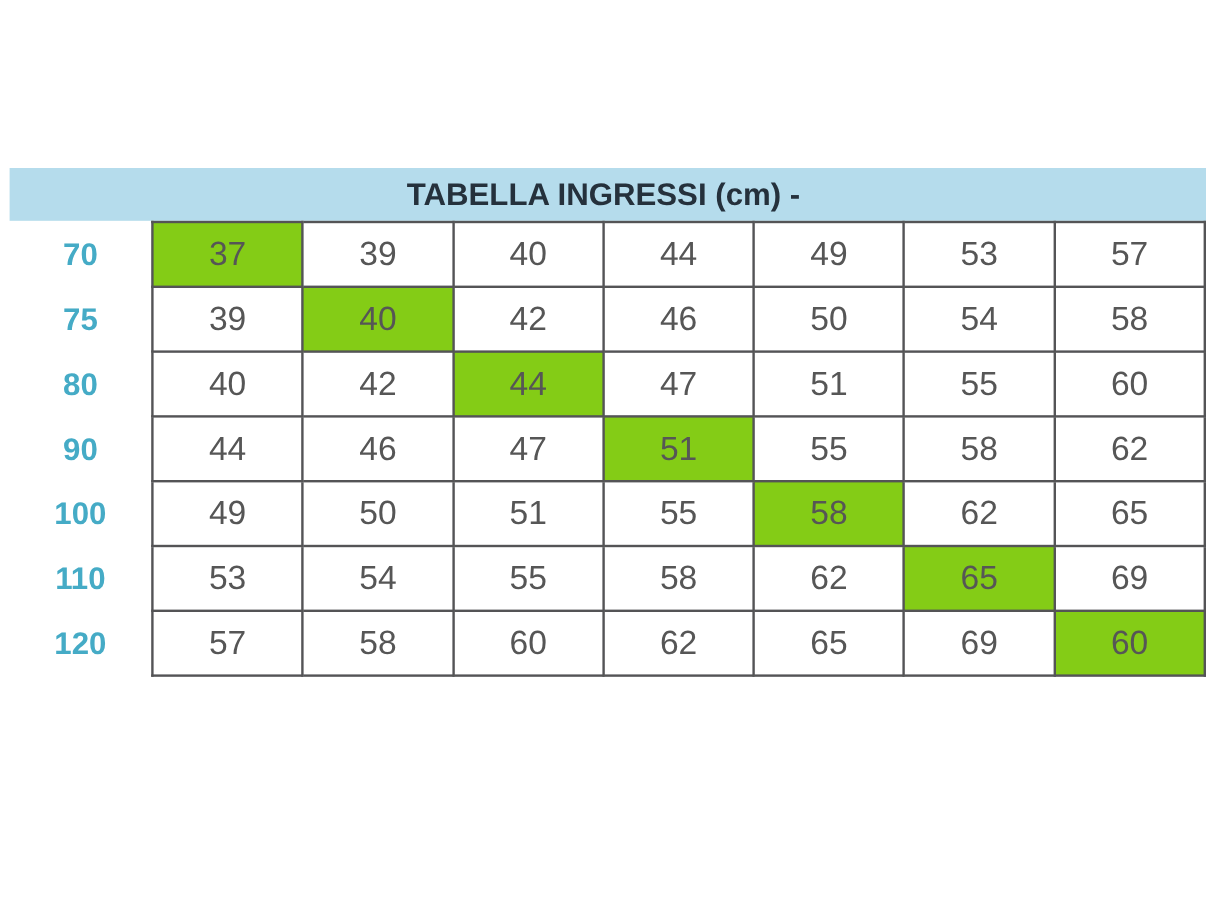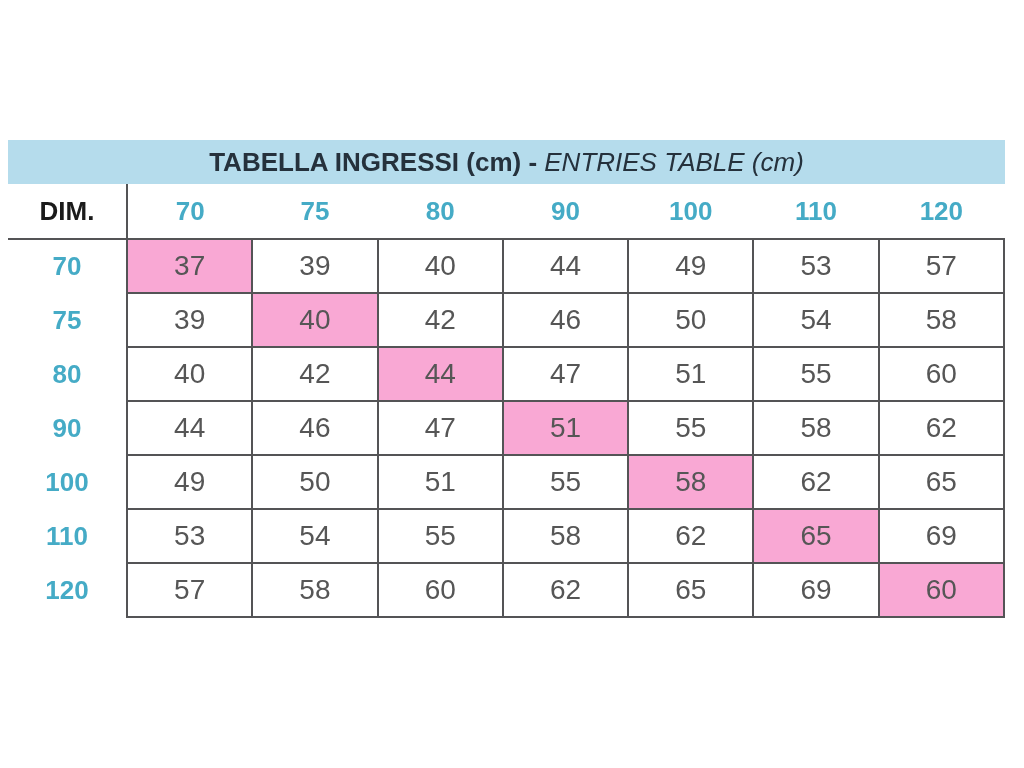--- a/index.html
+++ b/index.html
@@ -72,7 +72,7 @@
 <div class="panel">
 
   <div class="title-band">
-    <span class="title-bold">TABELLA INGRESSI (cm) - </span><span class="title-italic">ENTRIES TABLE (cm)</span>
+    <span class="title-bold">TABELLA INGRESSI (cm) - </span>
   </div>
 
   <table class="dim-table">

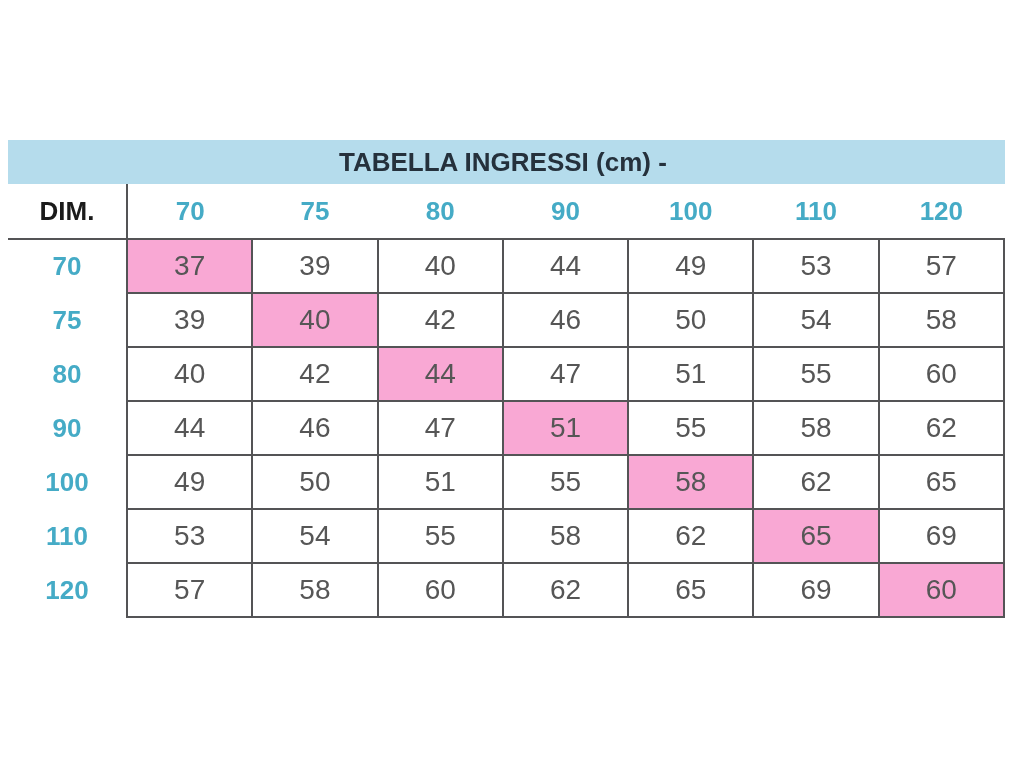--- a/index.html
+++ b/index.html
@@ -87,16 +87,6 @@
         <col>
     </colgroup>
     <tbody>
-      <tr class="header-row">
-        <td class="corner">DIM.</td>
-        <td class="colh">70</td>
-        <td class="colh">75</td>
-        <td class="colh">80</td>
-        <td class="colh">90</td>
-        <td class="colh">100</td>
-        <td class="colh">110</td>
-        <td class="colh">120</td>
-      </tr>
 
       <tr>
         <td class="rowh">70</td>

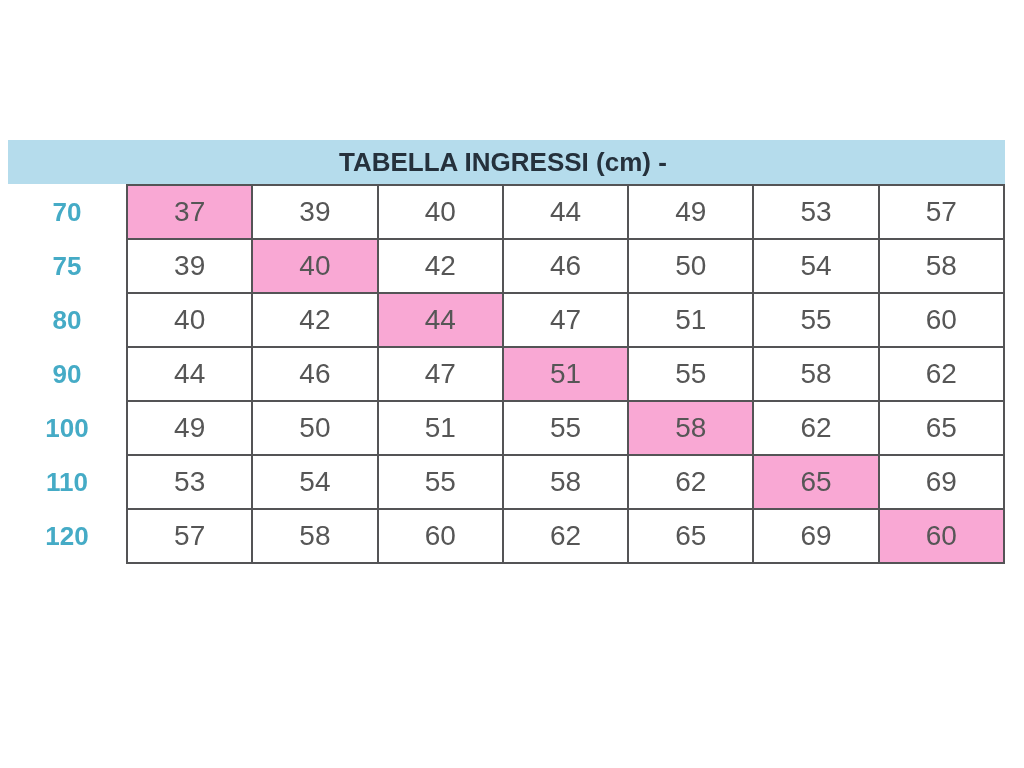--- a/index.html
+++ b/index.html
@@ -64,7 +64,7 @@
     color: #565656;
     font-size: 28px;
   }
-  td.diag { background: #f9a8d4; }
+  td.diag { background: #84cc16; }
 </style>
 </head>
 <body>

